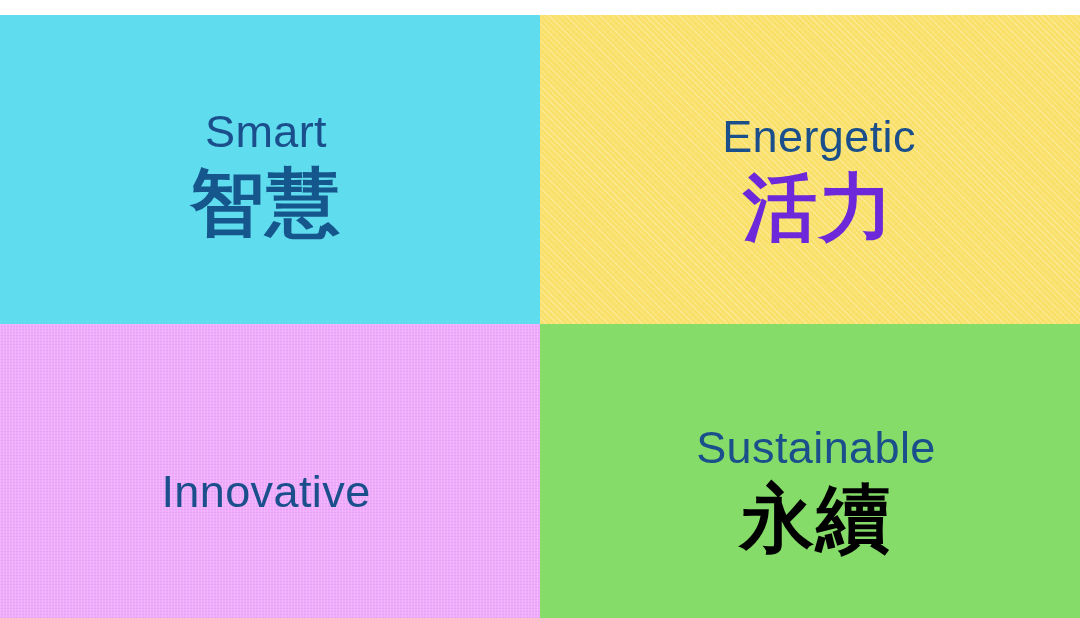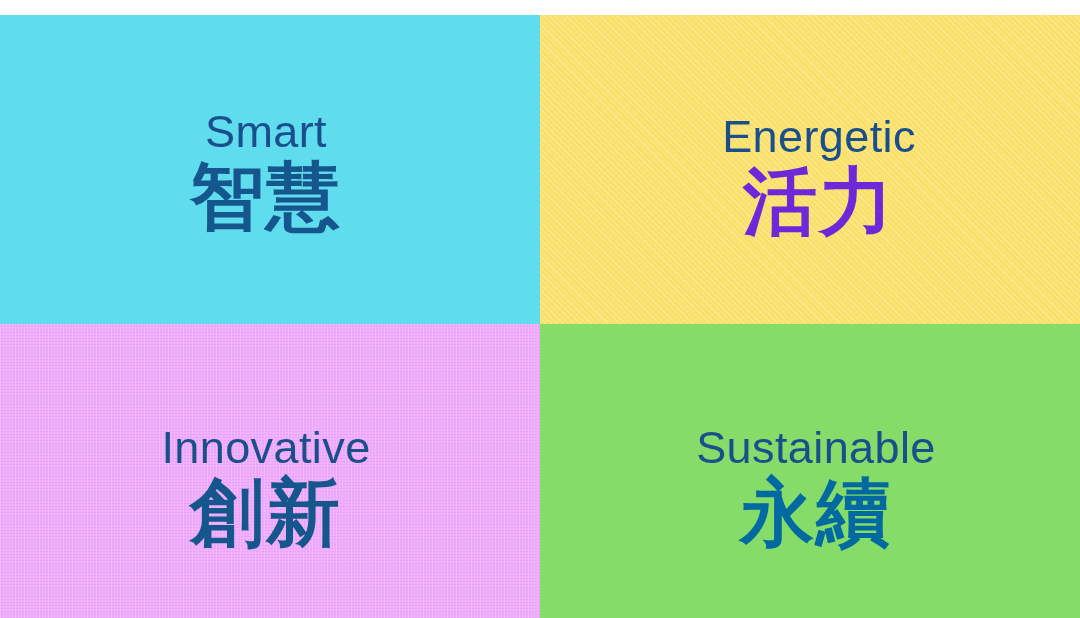--- a/index.html
+++ b/index.html
@@ -83,7 +83,7 @@
   }
 
   .label-zh {
-    font-family: Liberation Mono, monospace;
+    font-family: Liberation Sans, sans-serif;
     font-weight: 700;
     font-size: 74px;
     letter-spacing: 2px;

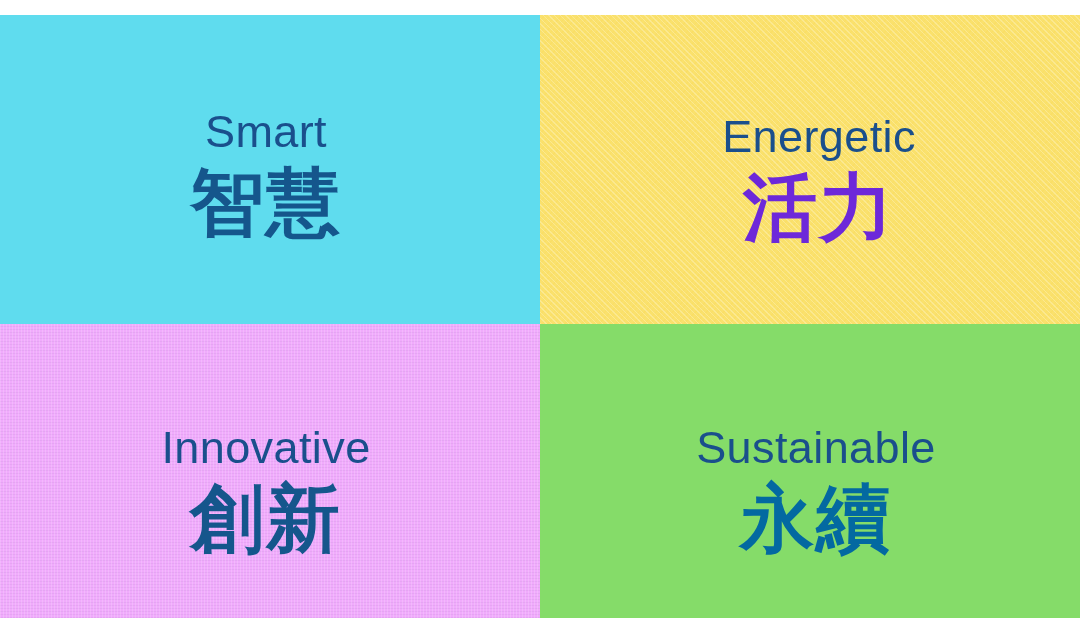--- a/index.html
+++ b/index.html
@@ -124,7 +124,6 @@
     <div class="texture"></div>
     <div class="stack">
       <div class="label-en" style="color: rgb(26, 79, 140);">Innovative</div>
-      <div class="label-zh" style="color: rgb(21, 86, 140);">創新</div>
     </div>
   </div>
 

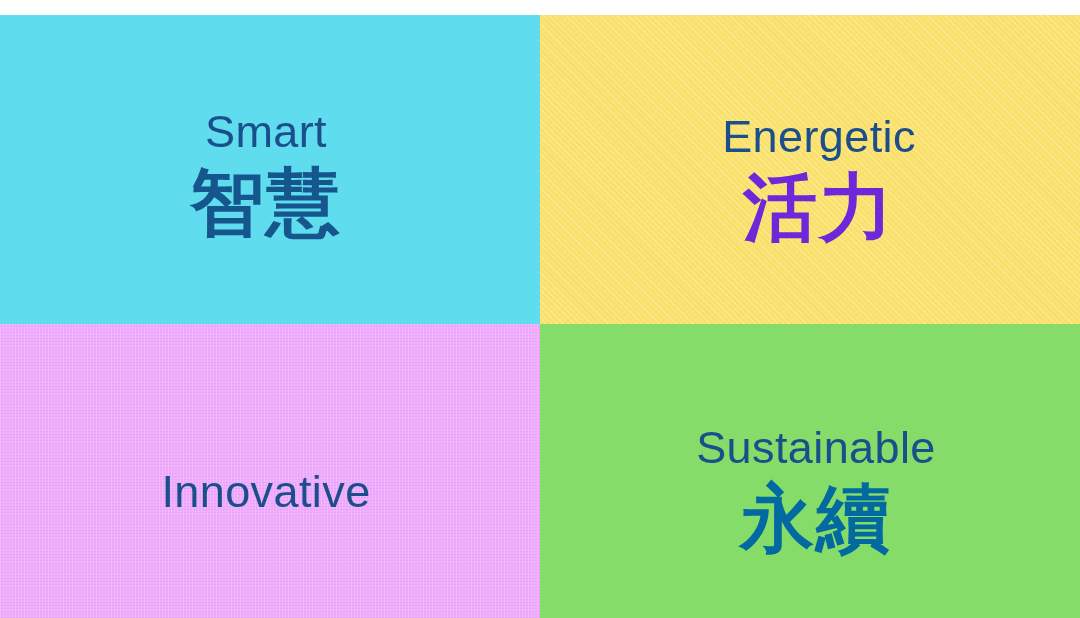--- a/index.html
+++ b/index.html
@@ -131,7 +131,7 @@
     <div class="texture"></div>
     <div class="stack">
       <div class="label-en" style="color: rgb(26, 79, 140);">Sustainable</div>
-      <div class="label-zh" style="color: #0369a1;">永續</div>
+      <div class="label-zh" style="color: #000000;">永續</div>
     </div>
   </div>
 

